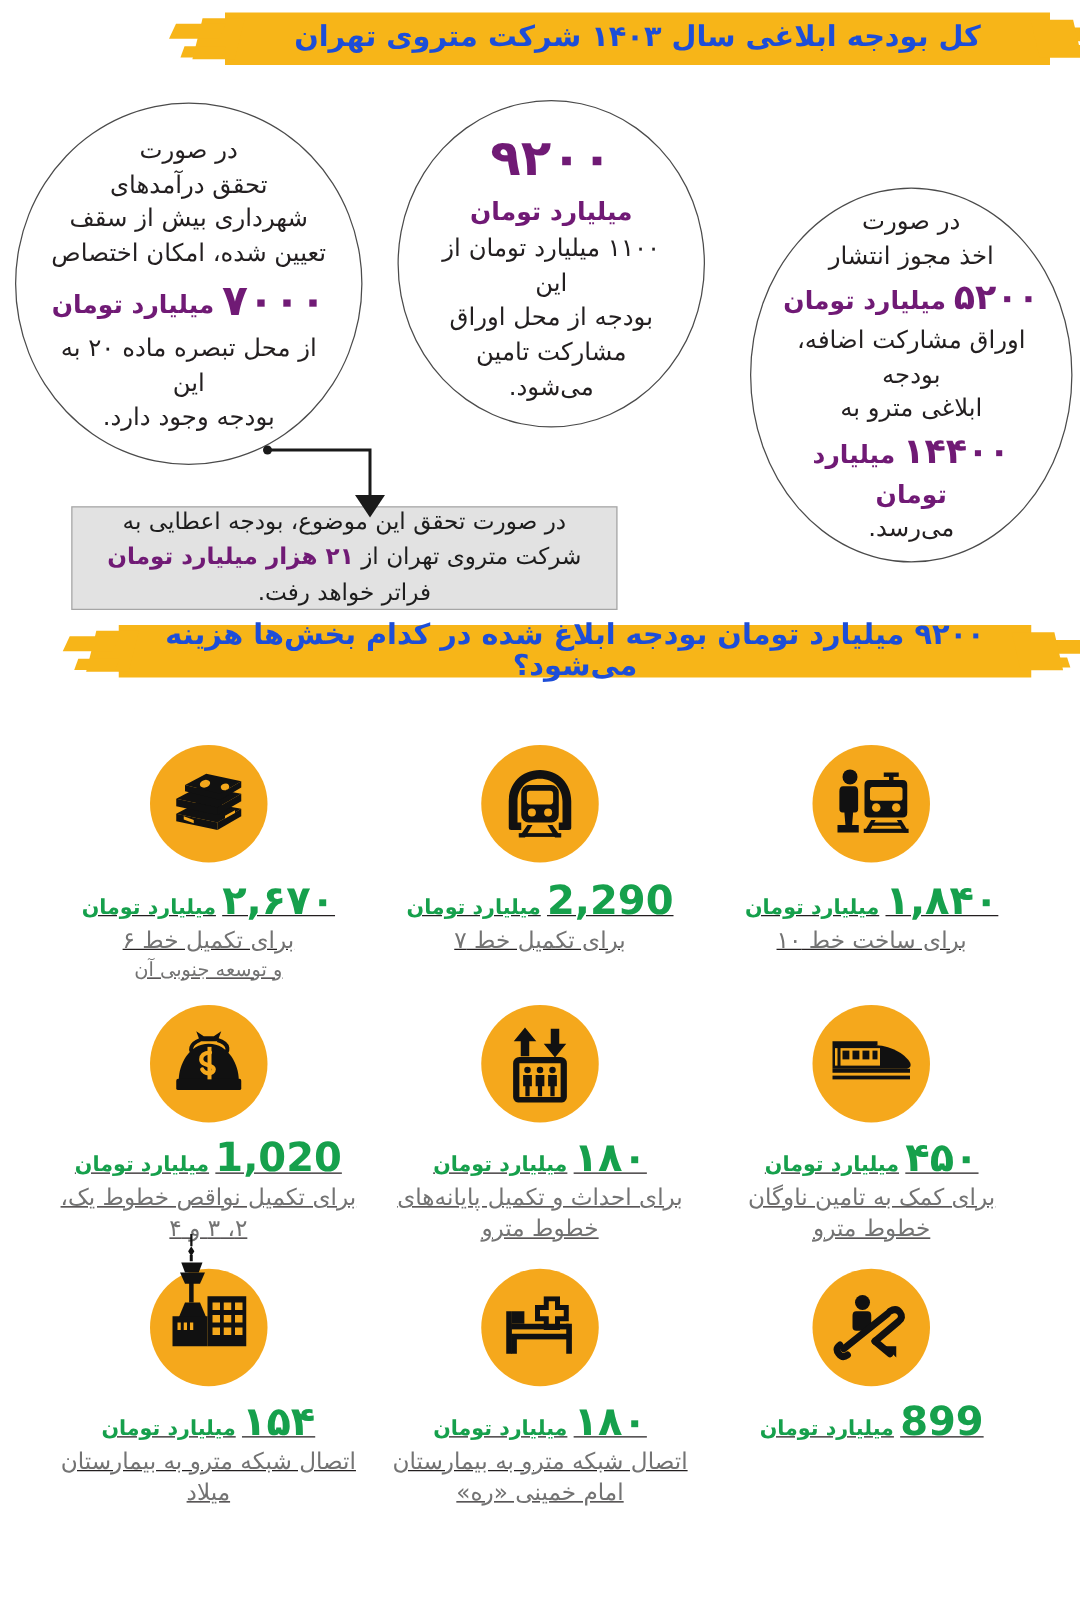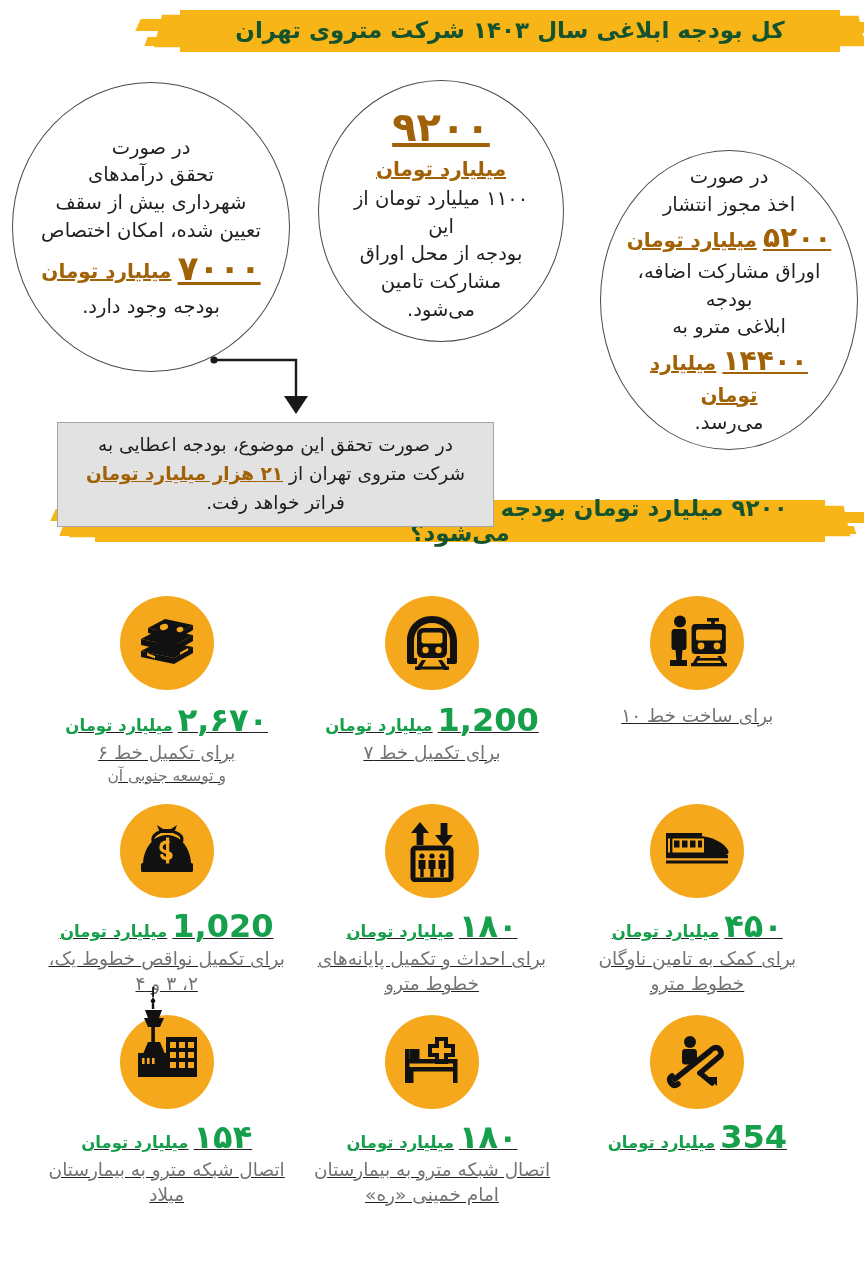--- a/index.html
+++ b/index.html
@@ -24,7 +24,7 @@
     align-items: center;
     justify-content: center;
     background: #f7b518;
-    color: #14532d;
+    color: #1d4ed8;
     font-weight: bold;
     text-align: center;
     line-height: 1.1;

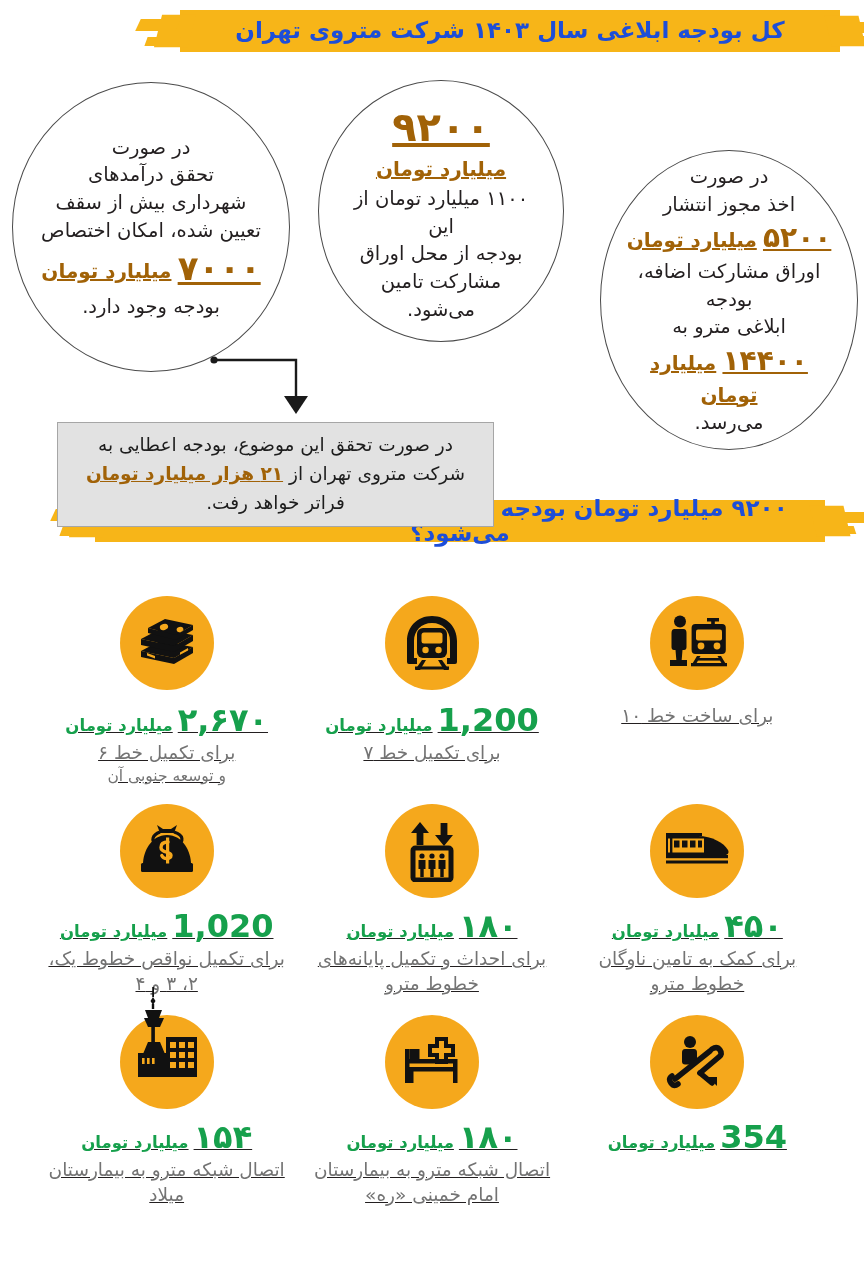--- a/index.html
+++ b/index.html
@@ -93,9 +93,8 @@
   #ellipse-right  { left: 600px; top: 150px; width: 258px; height: 300px; z-index: 2; }
 
   .green {
-    color: #a16207;
-    font-weight: bold;
-    text-decoration: underline;
+    color: #701a75;
+    font-weight: bold;
   }
   .big-num {
     font-size: 34px;

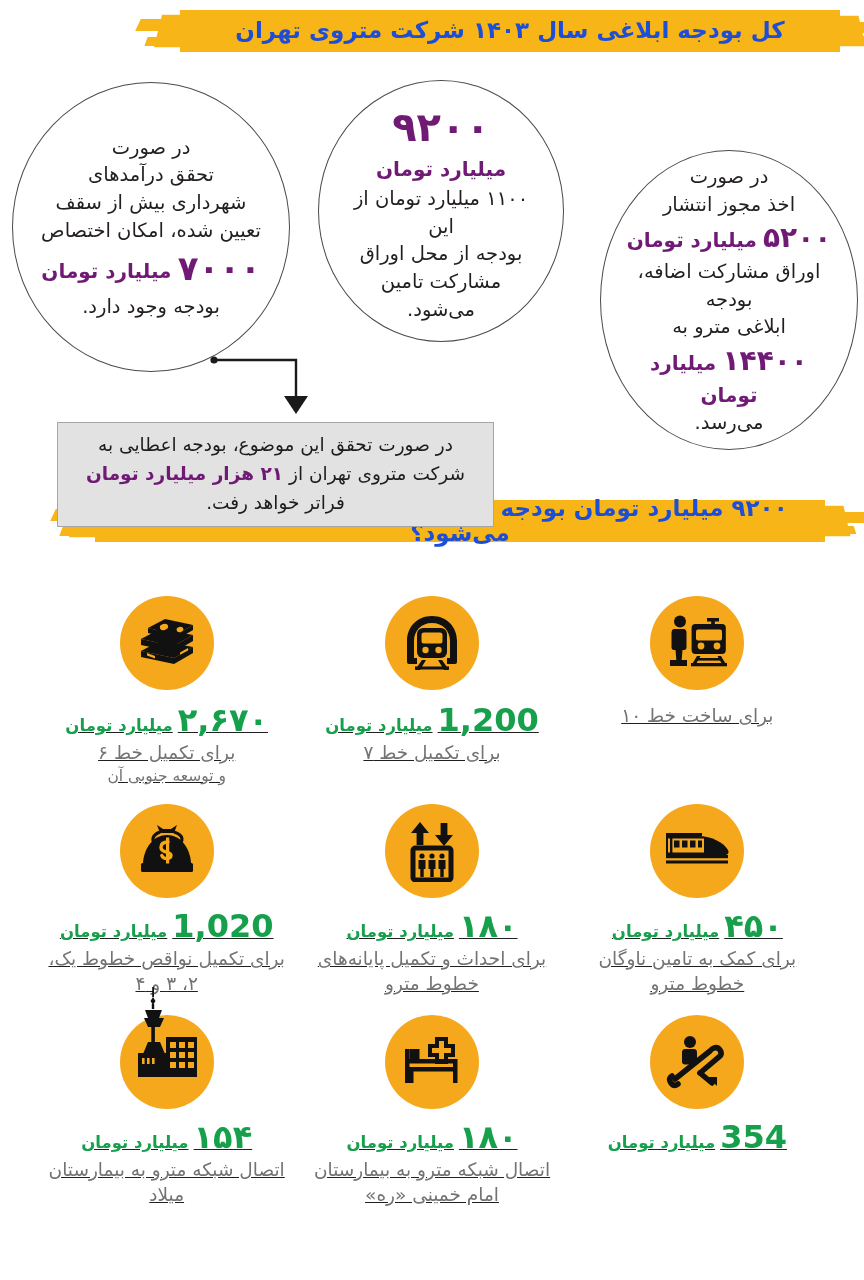--- a/index.html
+++ b/index.html
@@ -219,6 +219,7 @@
       <span class="green big-num">۷۰۰۰</span>
       <span class="green unit">میلیارد تومان</span>
     </div>
+    <div>از محل تبصره ماده ۲۰ به این</div>
     <div>بودجه وجود دارد.</div>
   </div>
 </div>

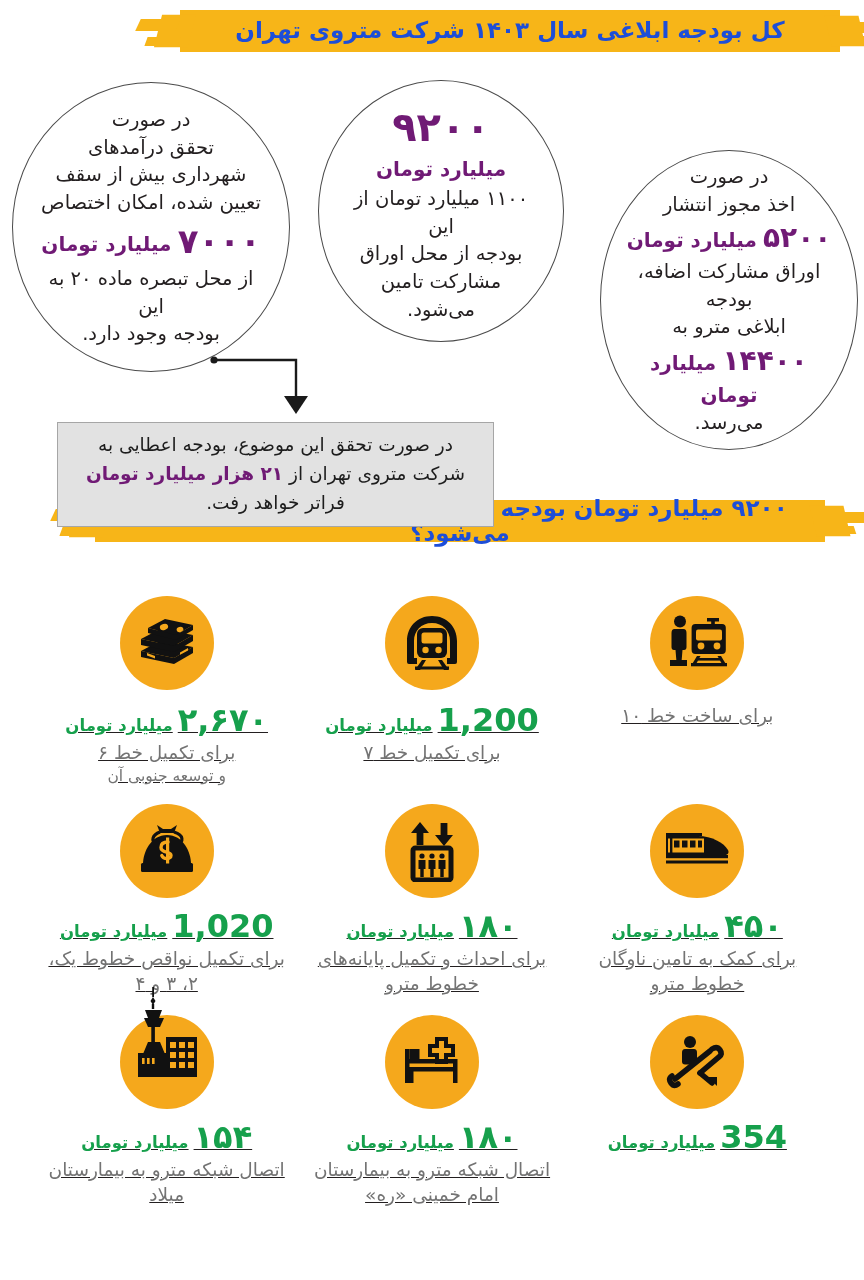--- a/index.html
+++ b/index.html
@@ -119,9 +119,9 @@
   #callout {
     position: absolute;
     left: 57px;
-    top: 422px;
+    top: 405px;
     width: 437px;
-    height: 105px;
+    height: 83px;
     box-sizing: border-box;
     background: #e2e2e2;
     border: 1.3px solid #a6a6a6;

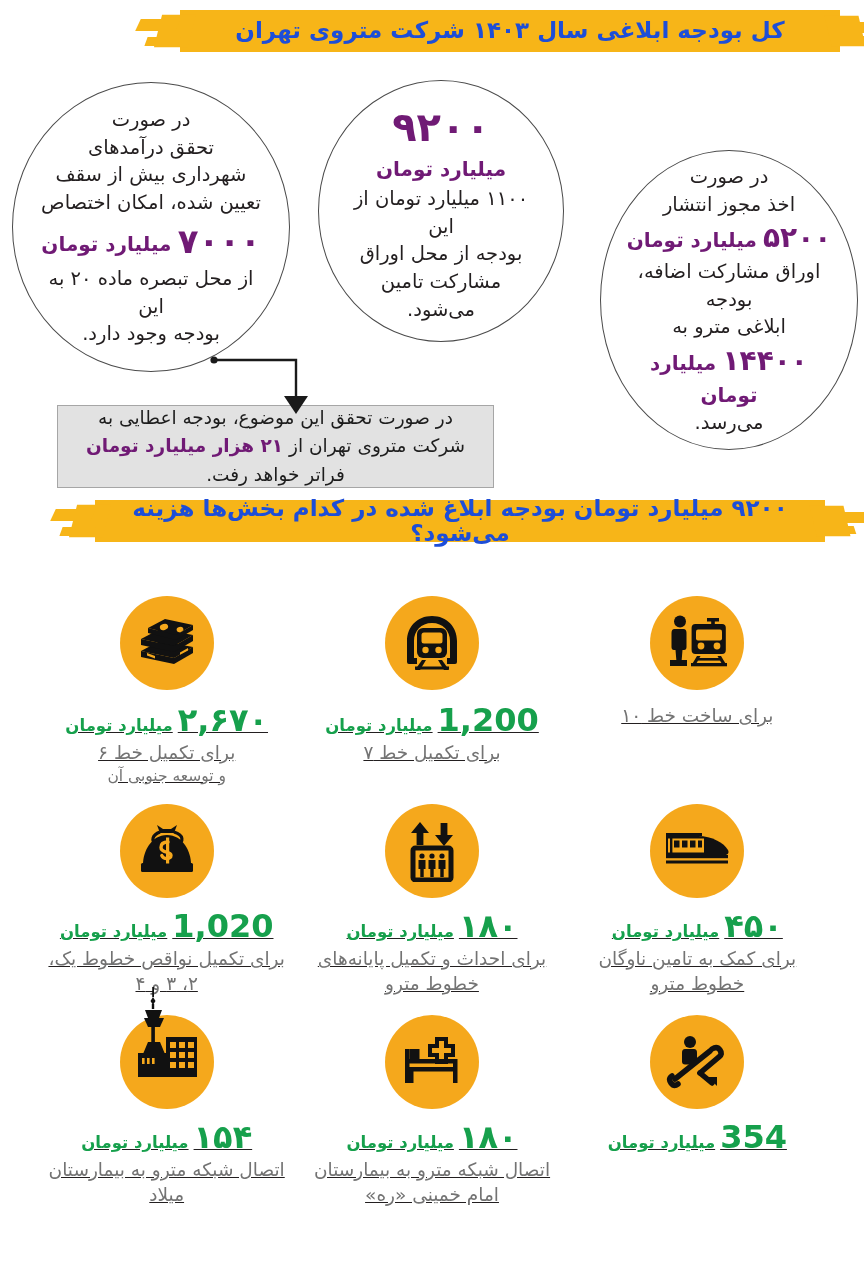--- a/index.html
+++ b/index.html
@@ -315,7 +315,7 @@
       </svg>
     </div>
     <div class="amount-line">
-      <span class="amount">1,200</span><span class="amount-unit">میلیارد تومان</span>
+      <span class="amount">2,290</span><span class="amount-unit">میلیارد تومان</span>
     </div>
     <div class="desc">
       <span>برای تکمیل خط ۷</span>

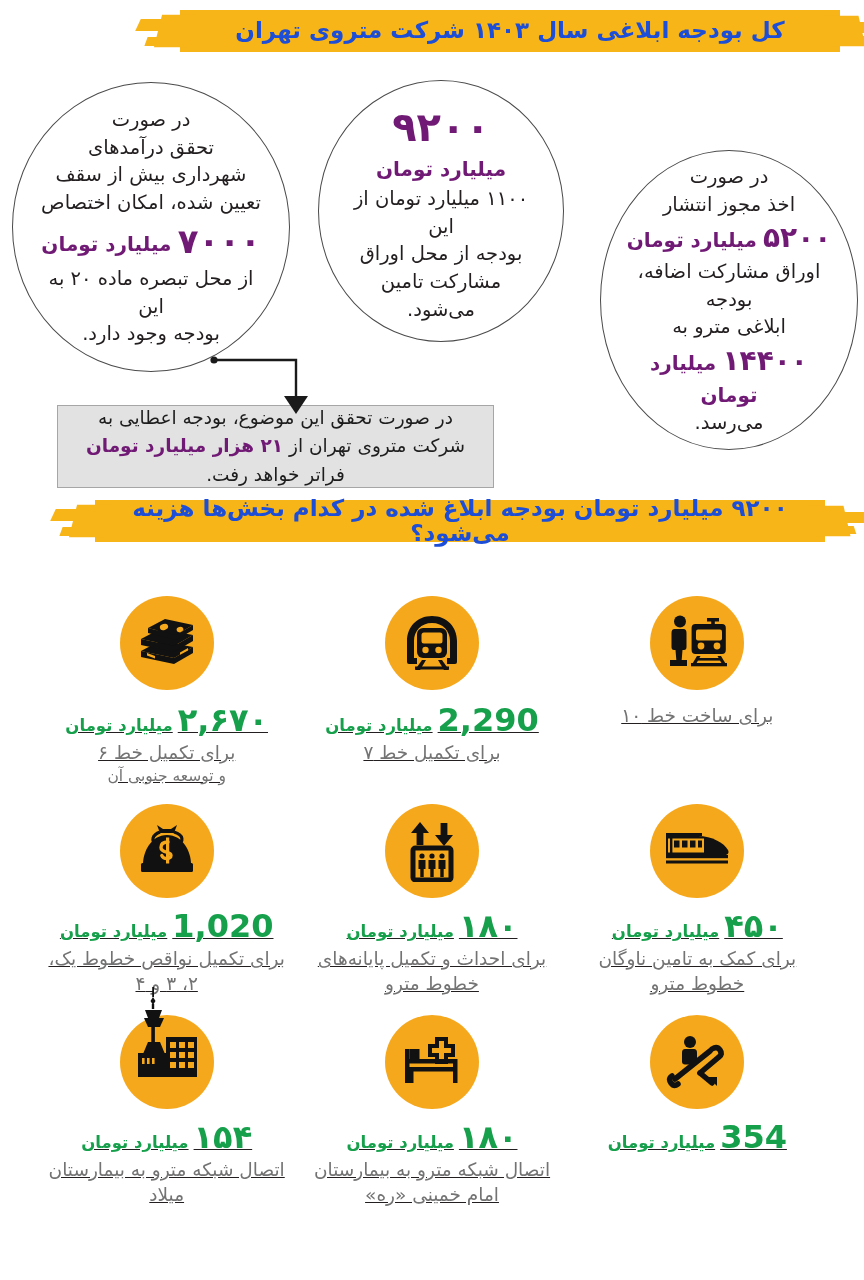--- a/index.html
+++ b/index.html
@@ -294,6 +294,9 @@
         <rect x="24" y="49" width="36" height="3.3" fill="#111"></rect>
         <rect x="31" y="44" width="22" height="2.6" fill="#111"></rect>
       </svg>
+    </div>
+    <div class="amount-line">
+      <span class="amount">۱,۸۴۰</span><span class="amount-unit">میلیارد تومان</span>
     </div>
     <div class="desc">
       <span>برای ساخت خط ۱۰</span>

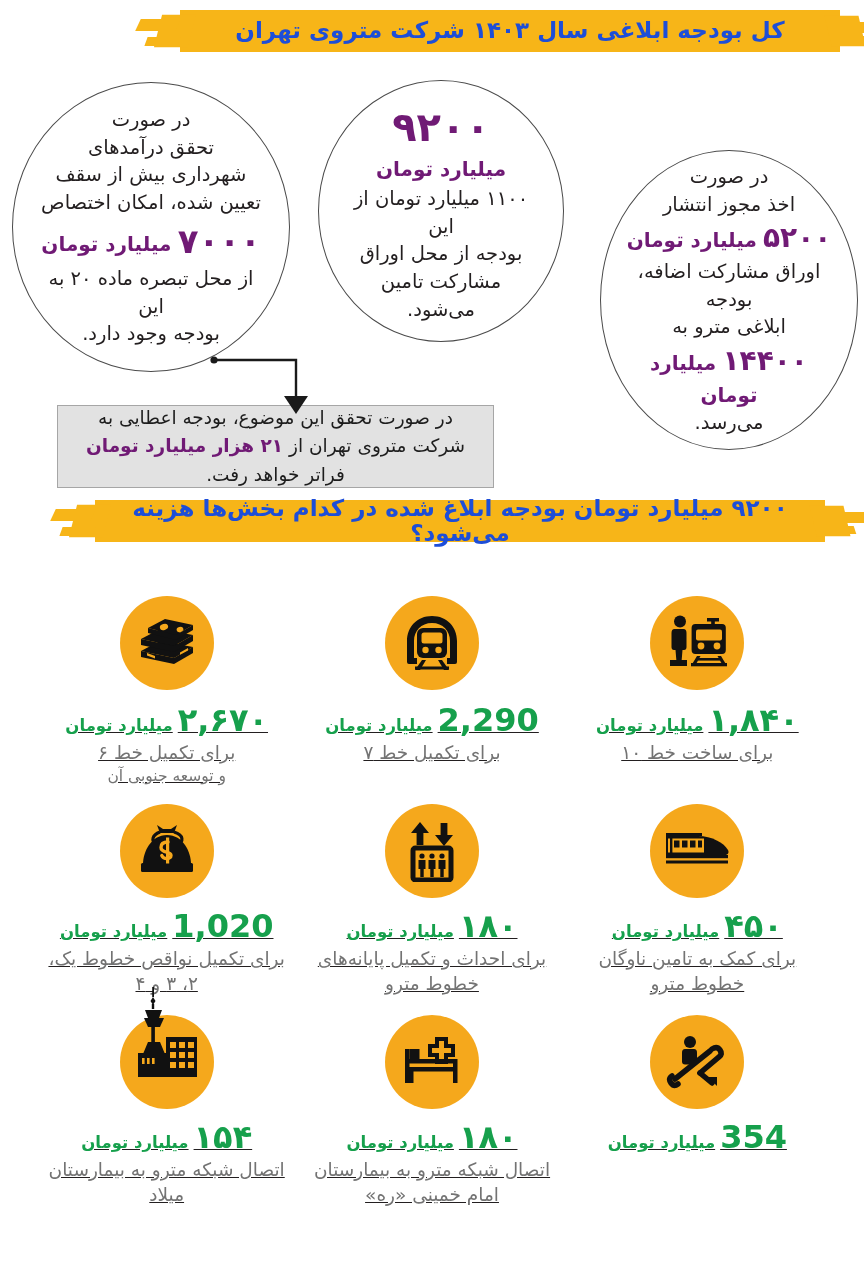--- a/index.html
+++ b/index.html
@@ -434,7 +434,7 @@
       </svg>
     </div>
     <div class="amount-line">
-      <span class="amount">354</span><span class="amount-unit">میلیارد تومان</span>
+      <span class="amount">899</span><span class="amount-unit">میلیارد تومان</span>
     </div>
   </div>
 

